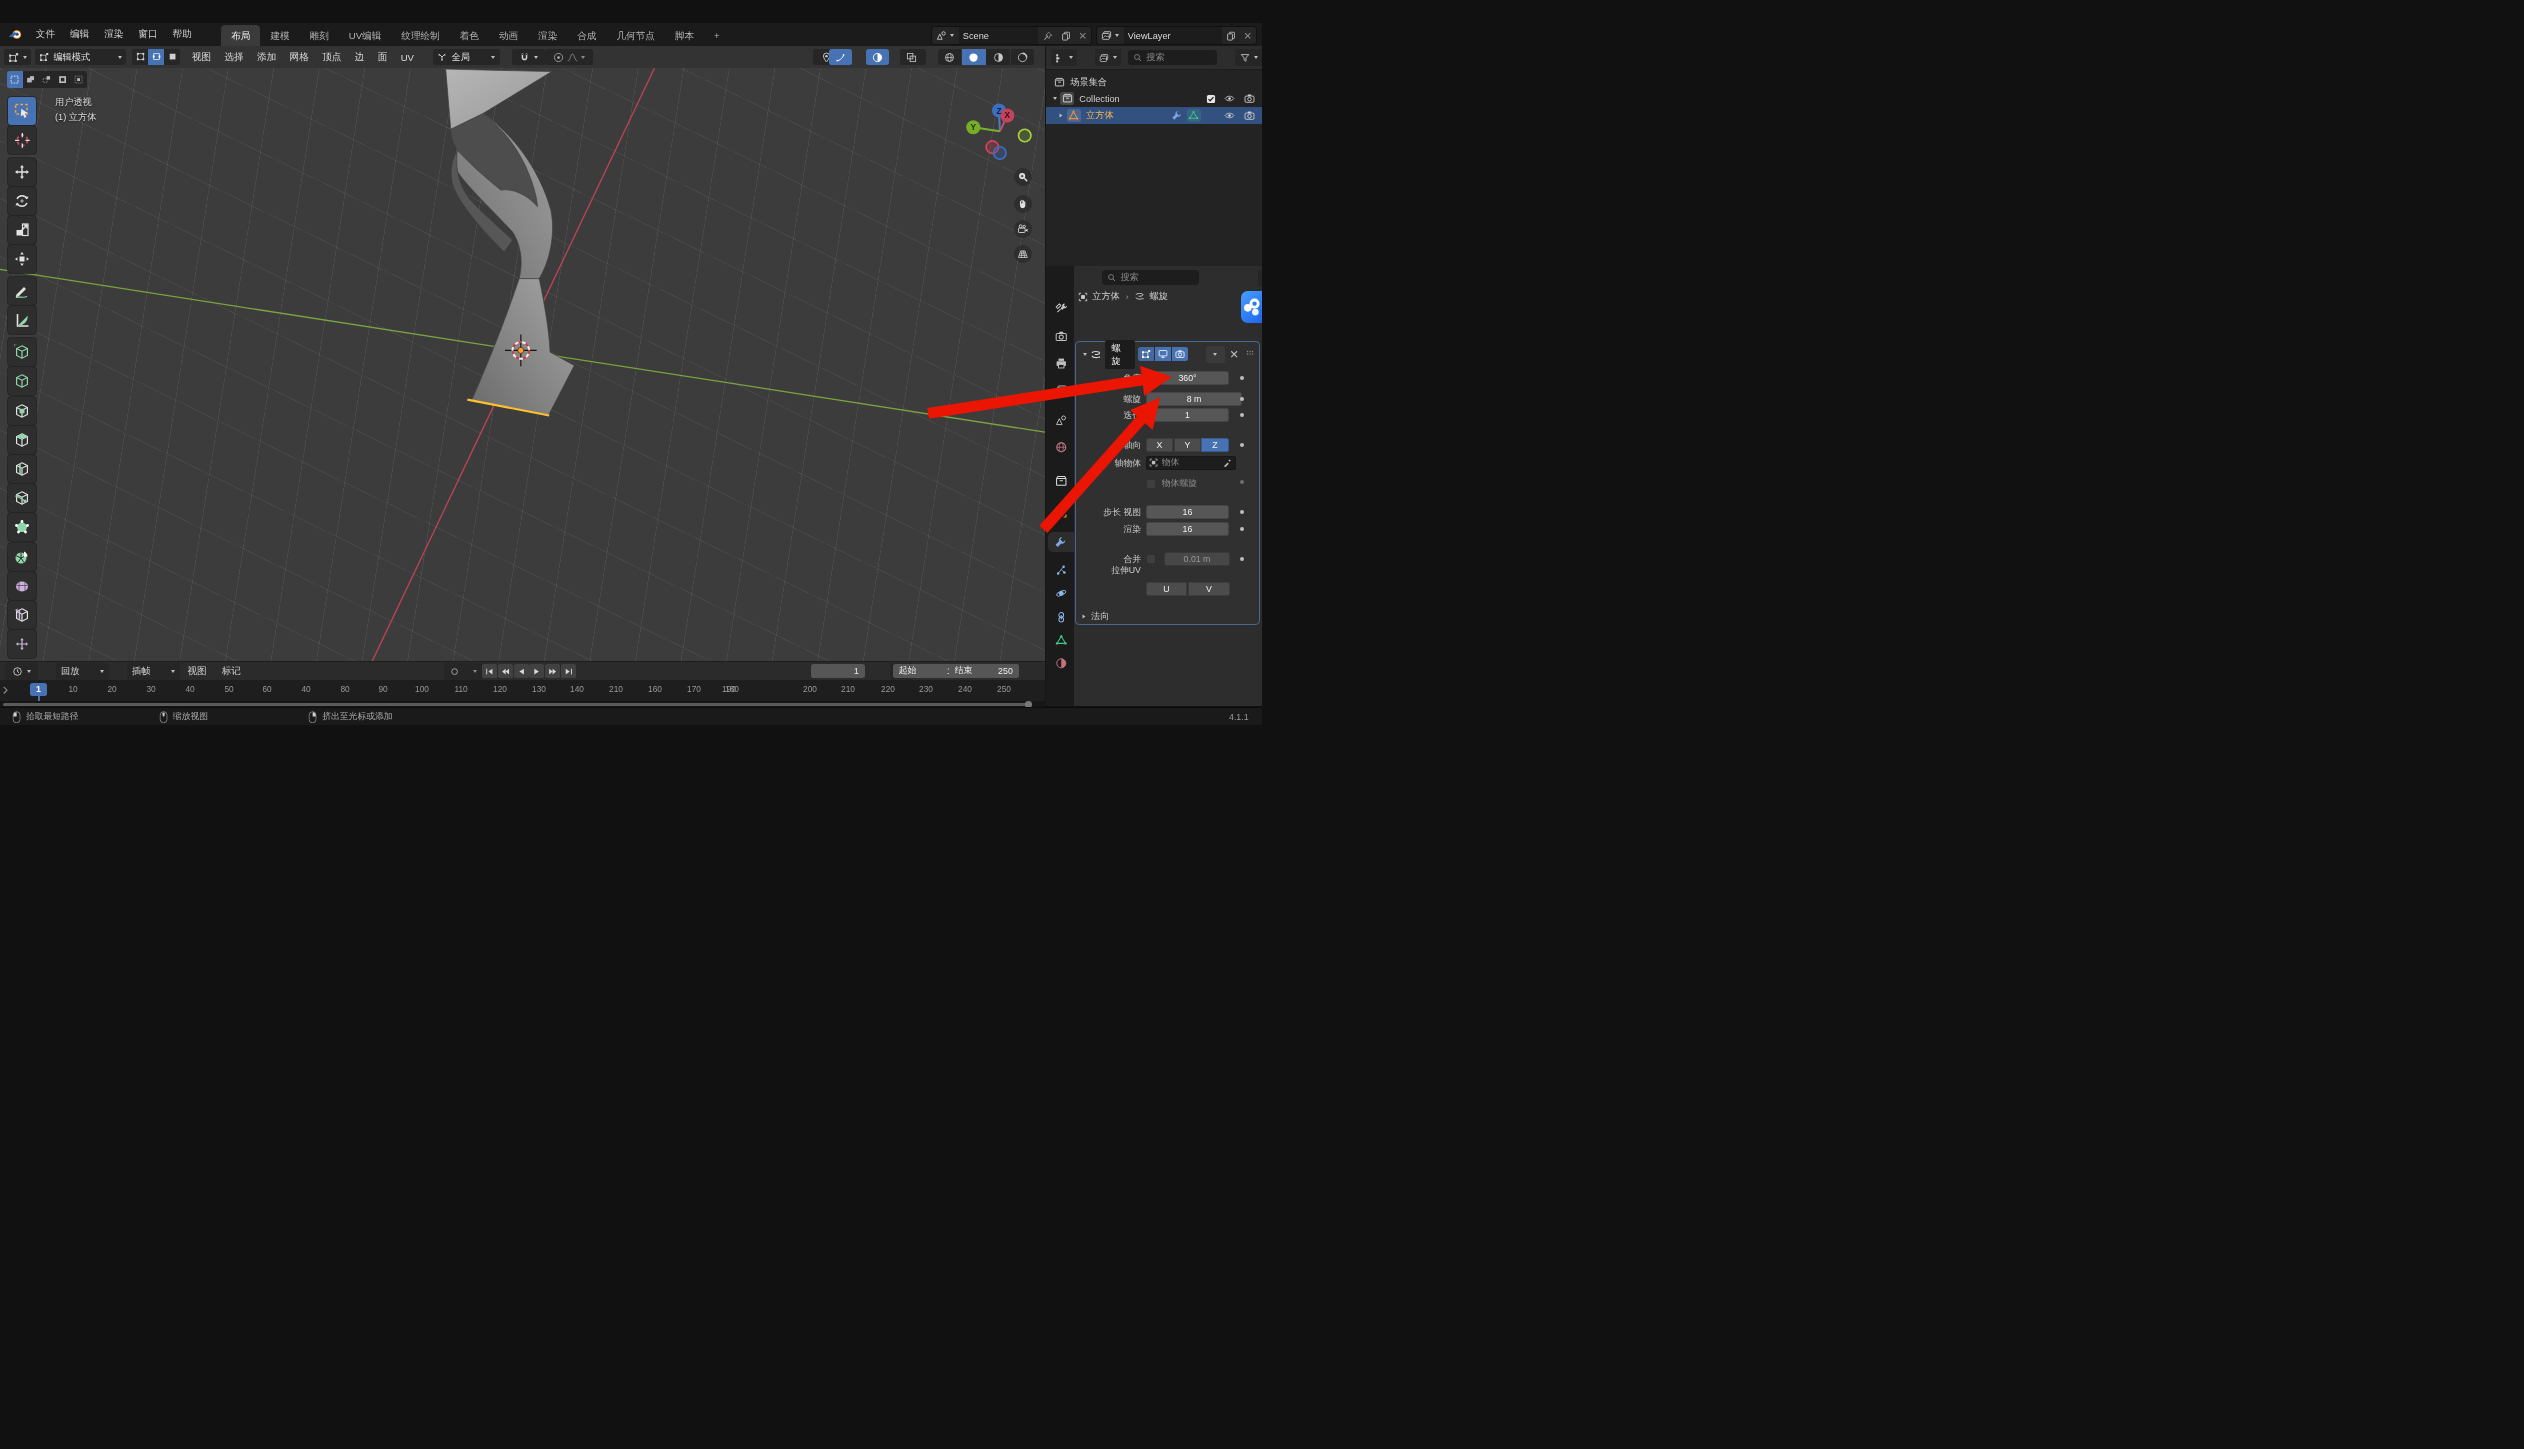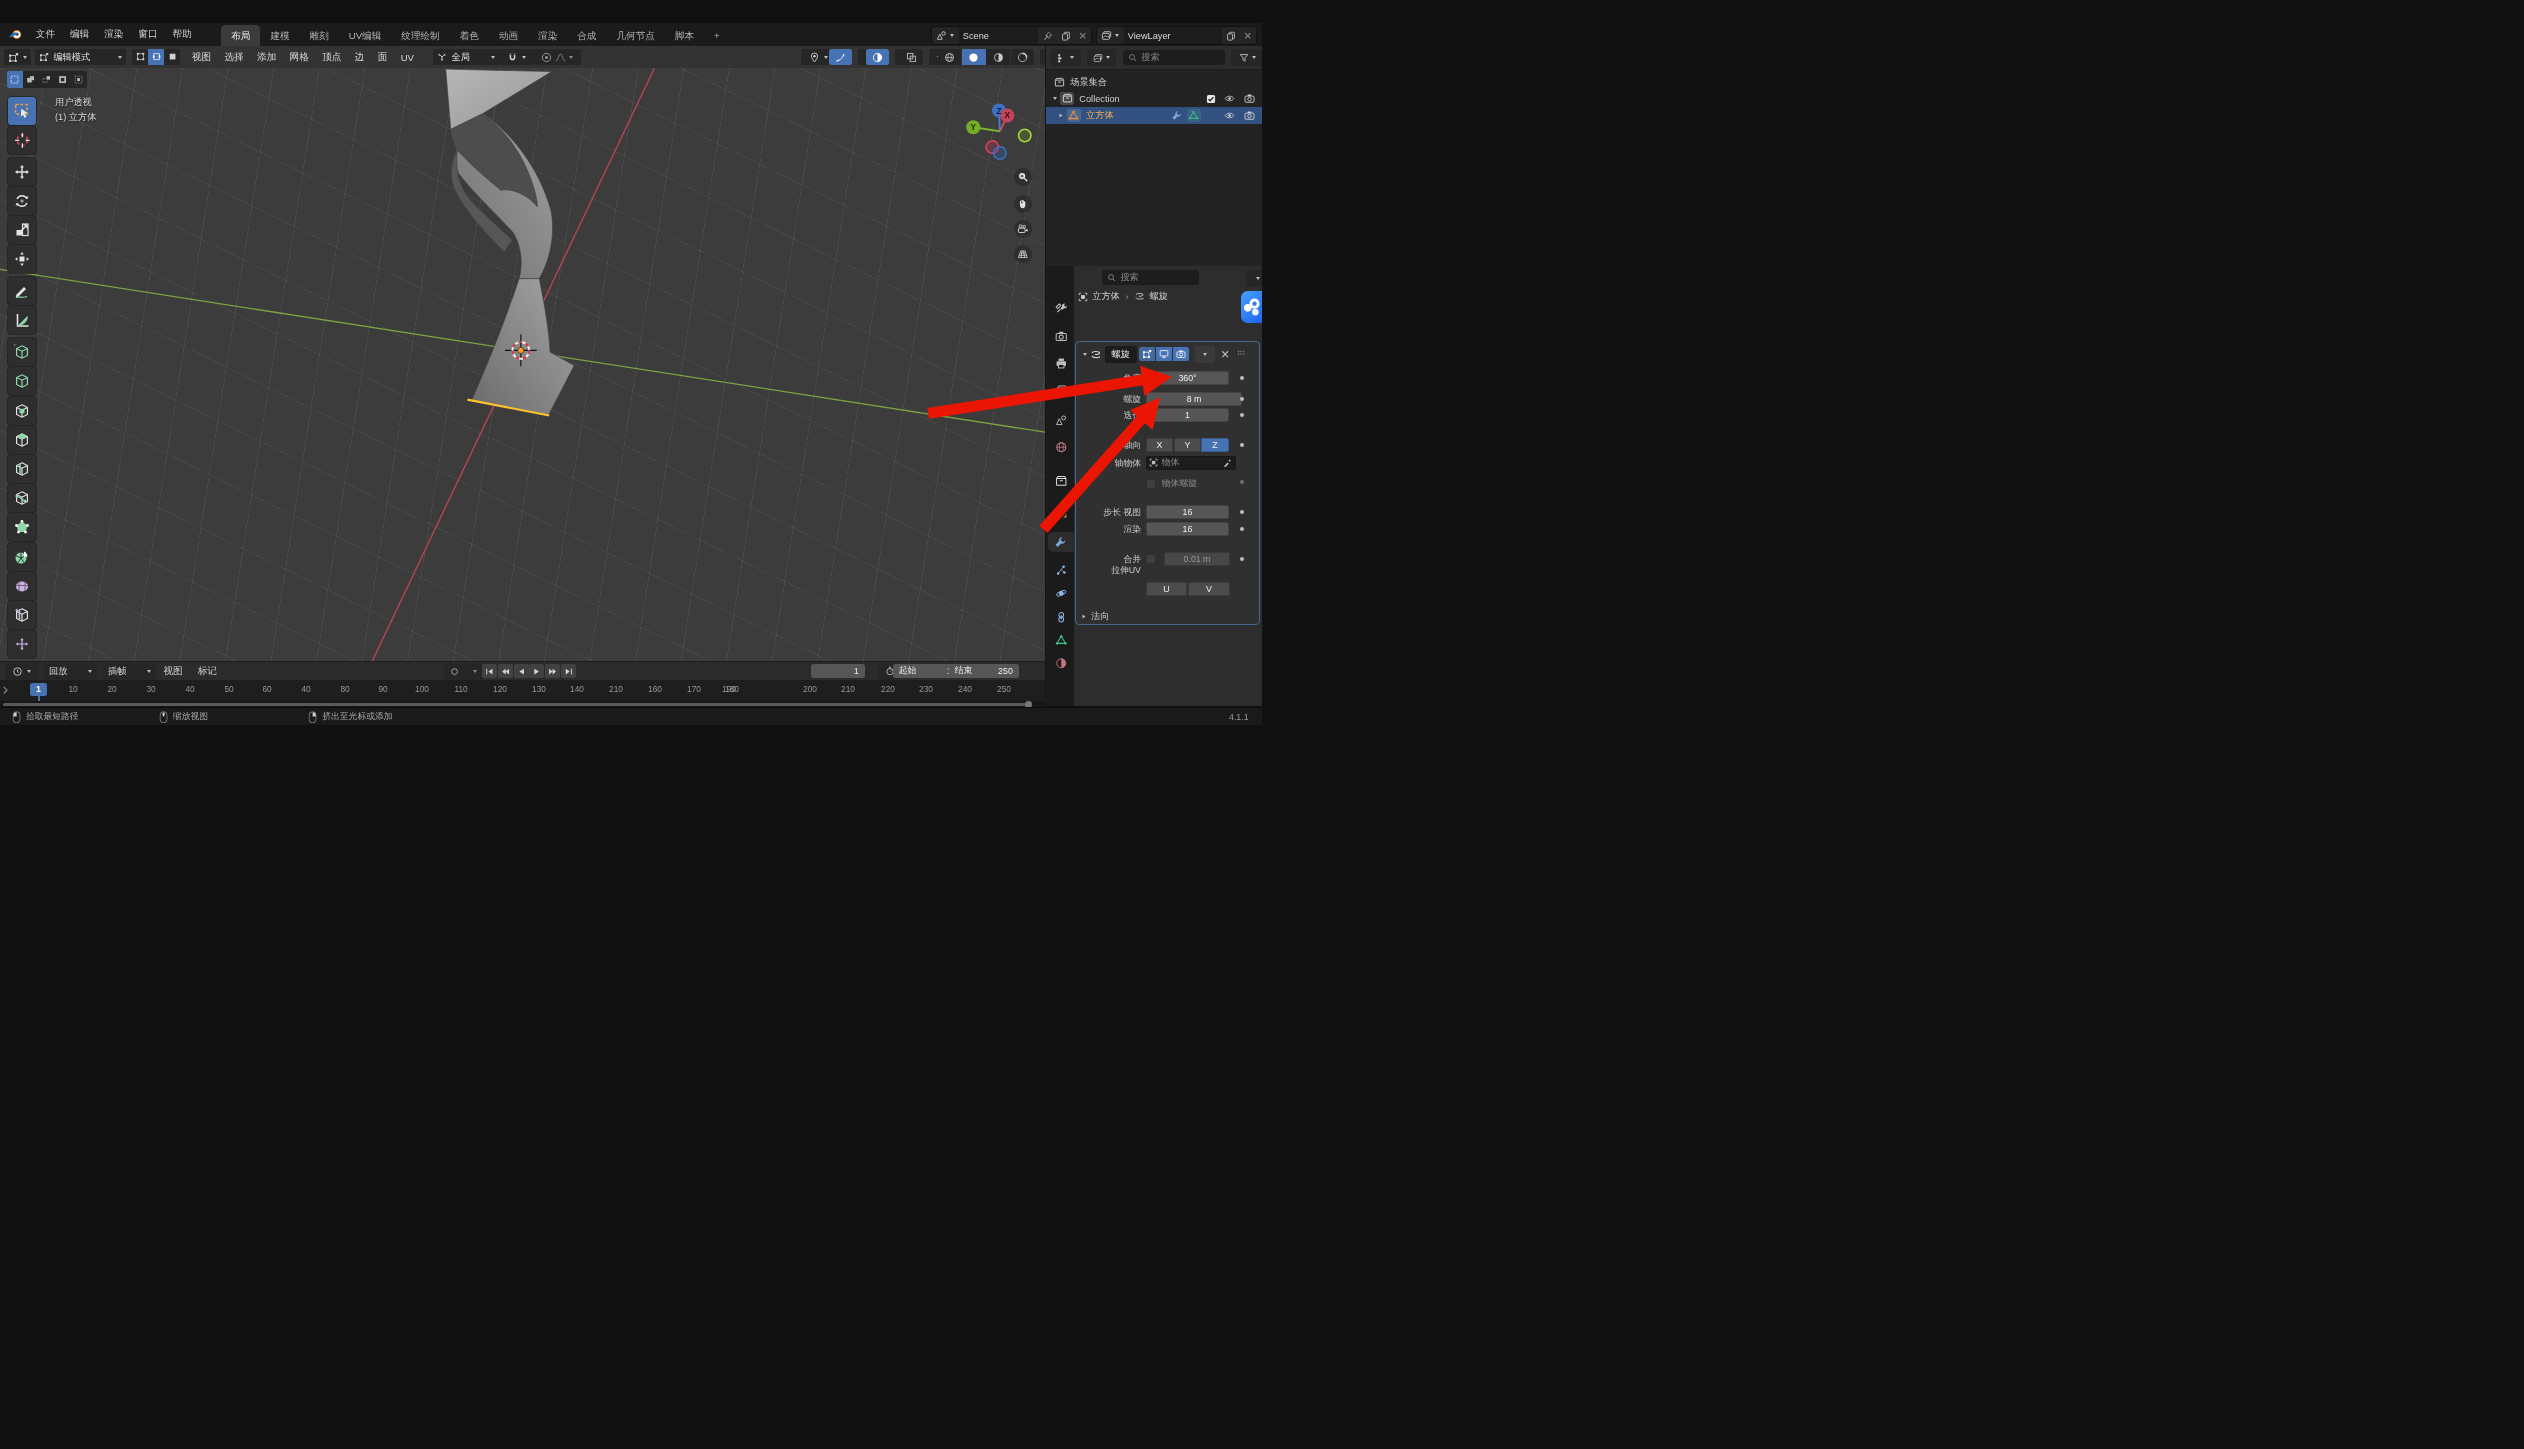--- a/index.html
+++ b/index.html
@@ -26,7 +26,7 @@
   .vph .m{padding:0 6.7px;color:#dadada;font-size:9.6px;}
   .selbtn{width:16px;height:16.7px;background:#262626;display:flex;align-items:center;justify-content:center;}
   .selbtn.on{background:#4772b3;}
-  .hbtn{height:16.7px;background:#262626;border-radius:2.5px;display:flex;align-items:center;justify-content:center;margin-left:6px;padding:0 2.5px;}
+  .hbtn{height:16.7px;background:#262626;border-radius:2.5px;display:flex;align-items:center;justify-content:center;margin-left:18px;padding:0 2.5px;}
   .hbtn.on{background:#4772b3;}
   .chev{width:0;height:0;border-left:2.9px solid transparent;border-right:2.9px solid transparent;border-top:3.3px solid #bdbdbd;margin-left:3.3px;}
   

